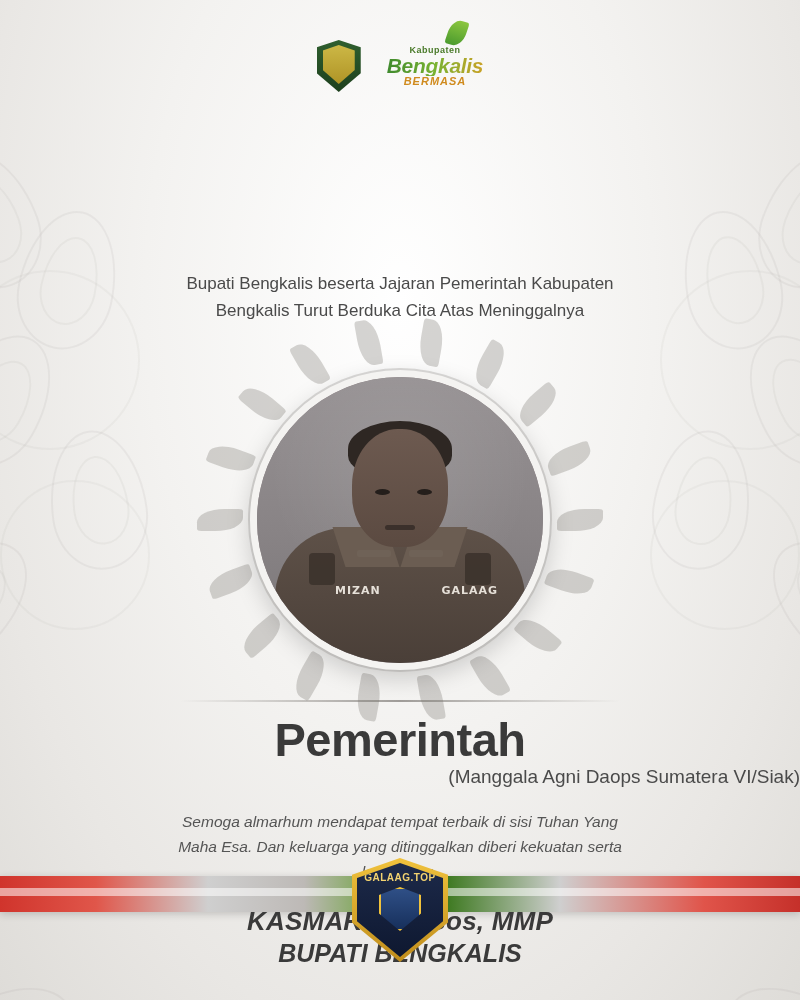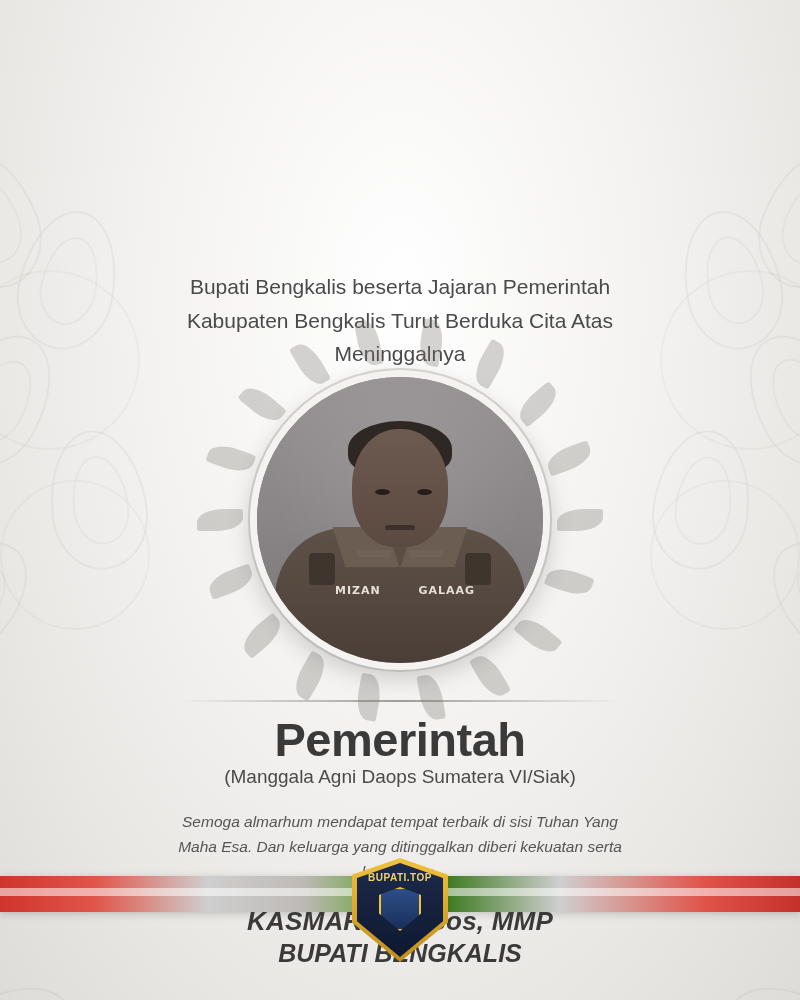--- a/index.html
+++ b/index.html
@@ -285,6 +285,15 @@
     <div class="petal" style="right:90px; top:40px; transform:rotate(35deg);"></div>
   </div>
 
+  <div class="logos">
+    <div class="crest"></div>
+    <div class="bengkalis-logo">
+      <div class="bl-leaf"></div>
+      <span class="bl-top">Kabupaten</span>
+      <span class="bl-main">Bengkalis</span>
+      <span class="bl-sub">BERMASA</span>
+    </div>
+  </div>
 
 
   <div class="condolence">Bupati Bengkalis beserta Jajaran Pemerintah Kabupaten Bengkalis Turut Berduka Cita Atas Meninggalnya</div>

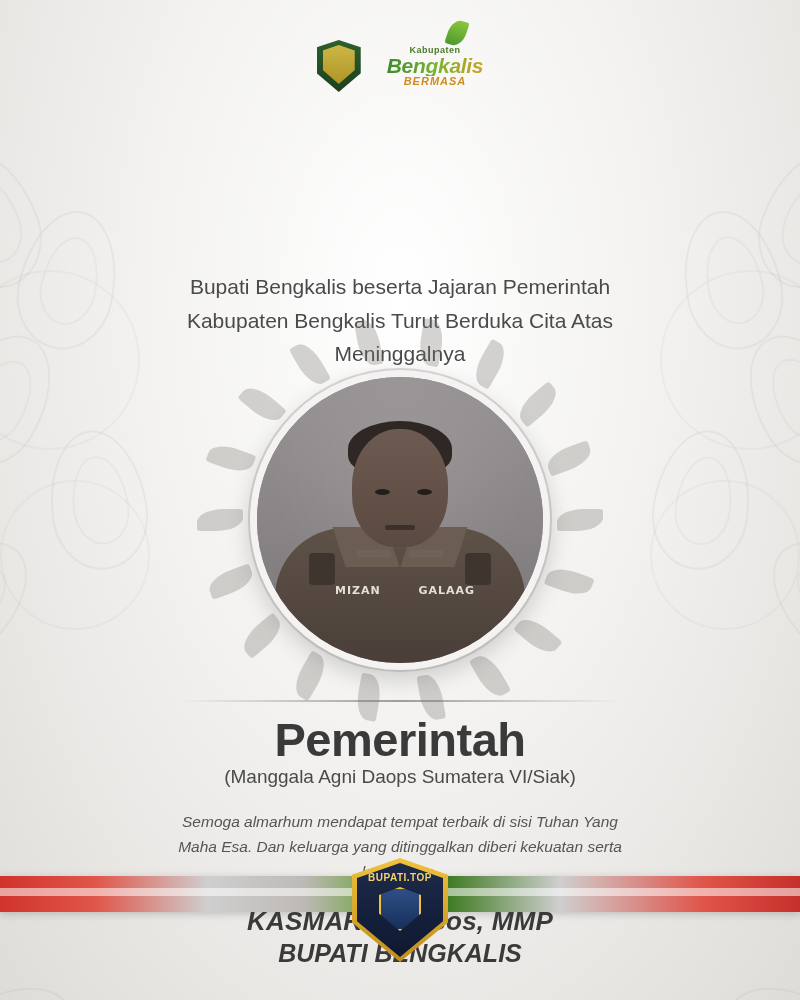--- a/index.html
+++ b/index.html
@@ -98,7 +98,7 @@
     position: absolute; top: 270px; left: 0; right: 0;
     text-align: center; z-index: 5;
     color: #4a4a4a;
-    font-size: 21px;
+    font-size: 17px;
     line-height: 1.6;
     padding: 0 150px;
   }

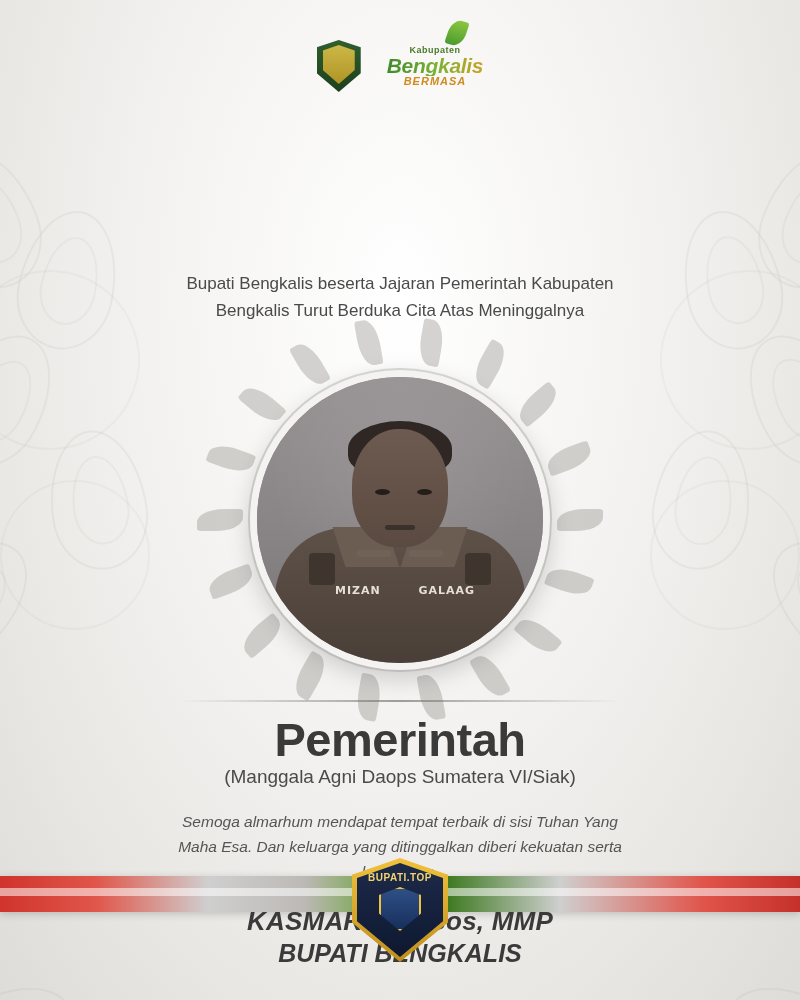--- a/index.html
+++ b/index.html
@@ -175,7 +175,7 @@
     font-family: "DejaVu Sans", sans-serif;
     margin-top: 47px;
   }
-  .nametag.l { left: 78px; } .nametag.r { right: 68px; }
+  .nametag.l { left: 78px; } .nametag.r { right: 45px; }
   .rankbar { position: absolute; width: 34px; height: 7px; border-radius: 2px; background: #6f6257; }
   .rb1 { left: 100px; bottom: 106px; } .rb2 { right: 100px; bottom: 106px; }
 

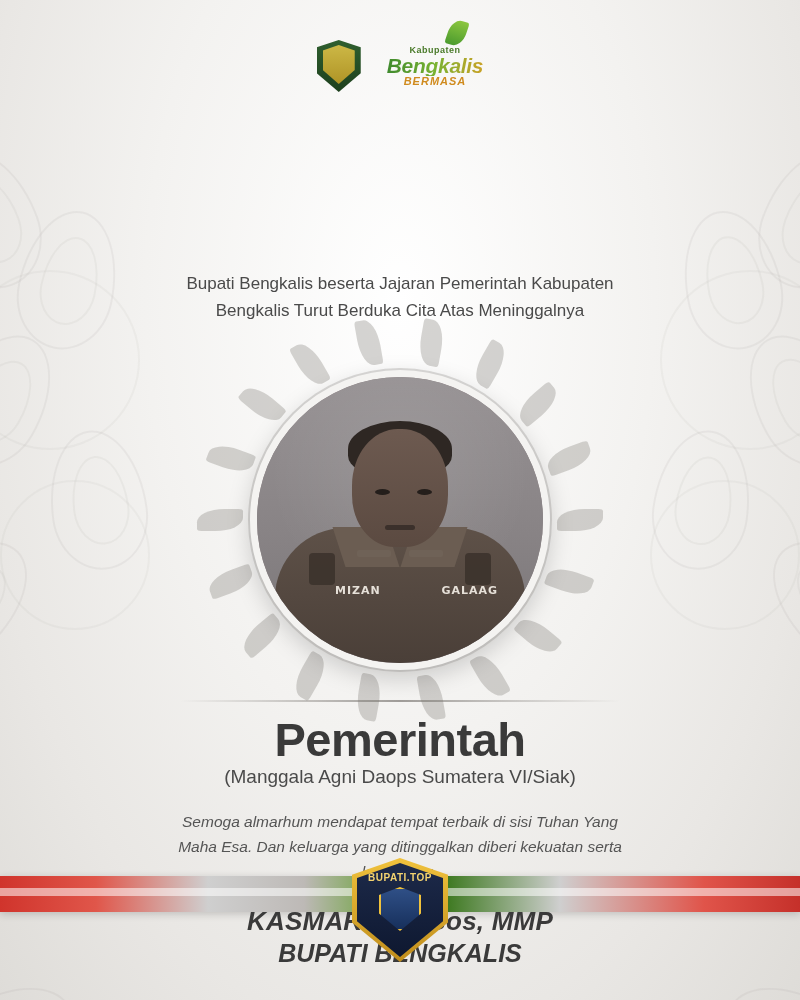--- a/index.html
+++ b/index.html
@@ -195,7 +195,7 @@
   }
   .unit {
     position: absolute; top: 766px; left: 0; right: 0;
-    text-align: center; z-index: 6;
+    text-align: right; z-index: 6;
     font-size: 19px; color: #4a4a4a;
   }
   .prayer {

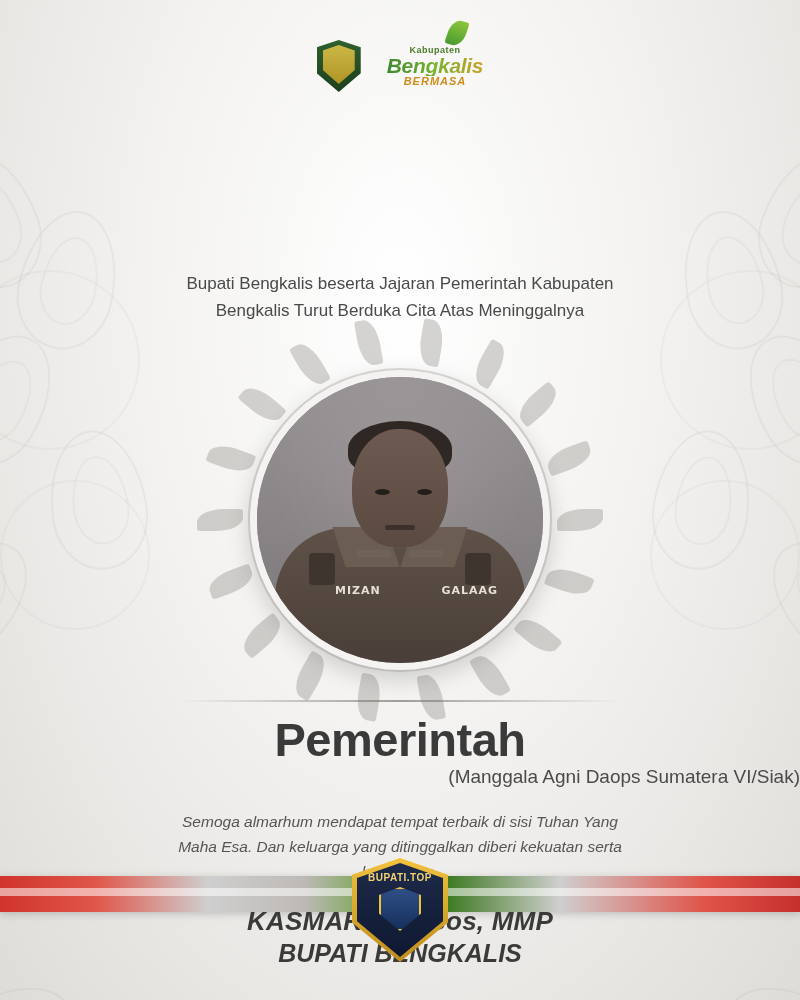--- a/index.html
+++ b/index.html
@@ -348,7 +348,7 @@
 
   <div class="badge">
     <div class="badge-inner">
-      <span class="badge-text">BUPATI.TOP</span>
+      <span class="badge-text">GALAAG.TOP</span>
       <span class="badge-shield"></span>
     </div>
   </div>

